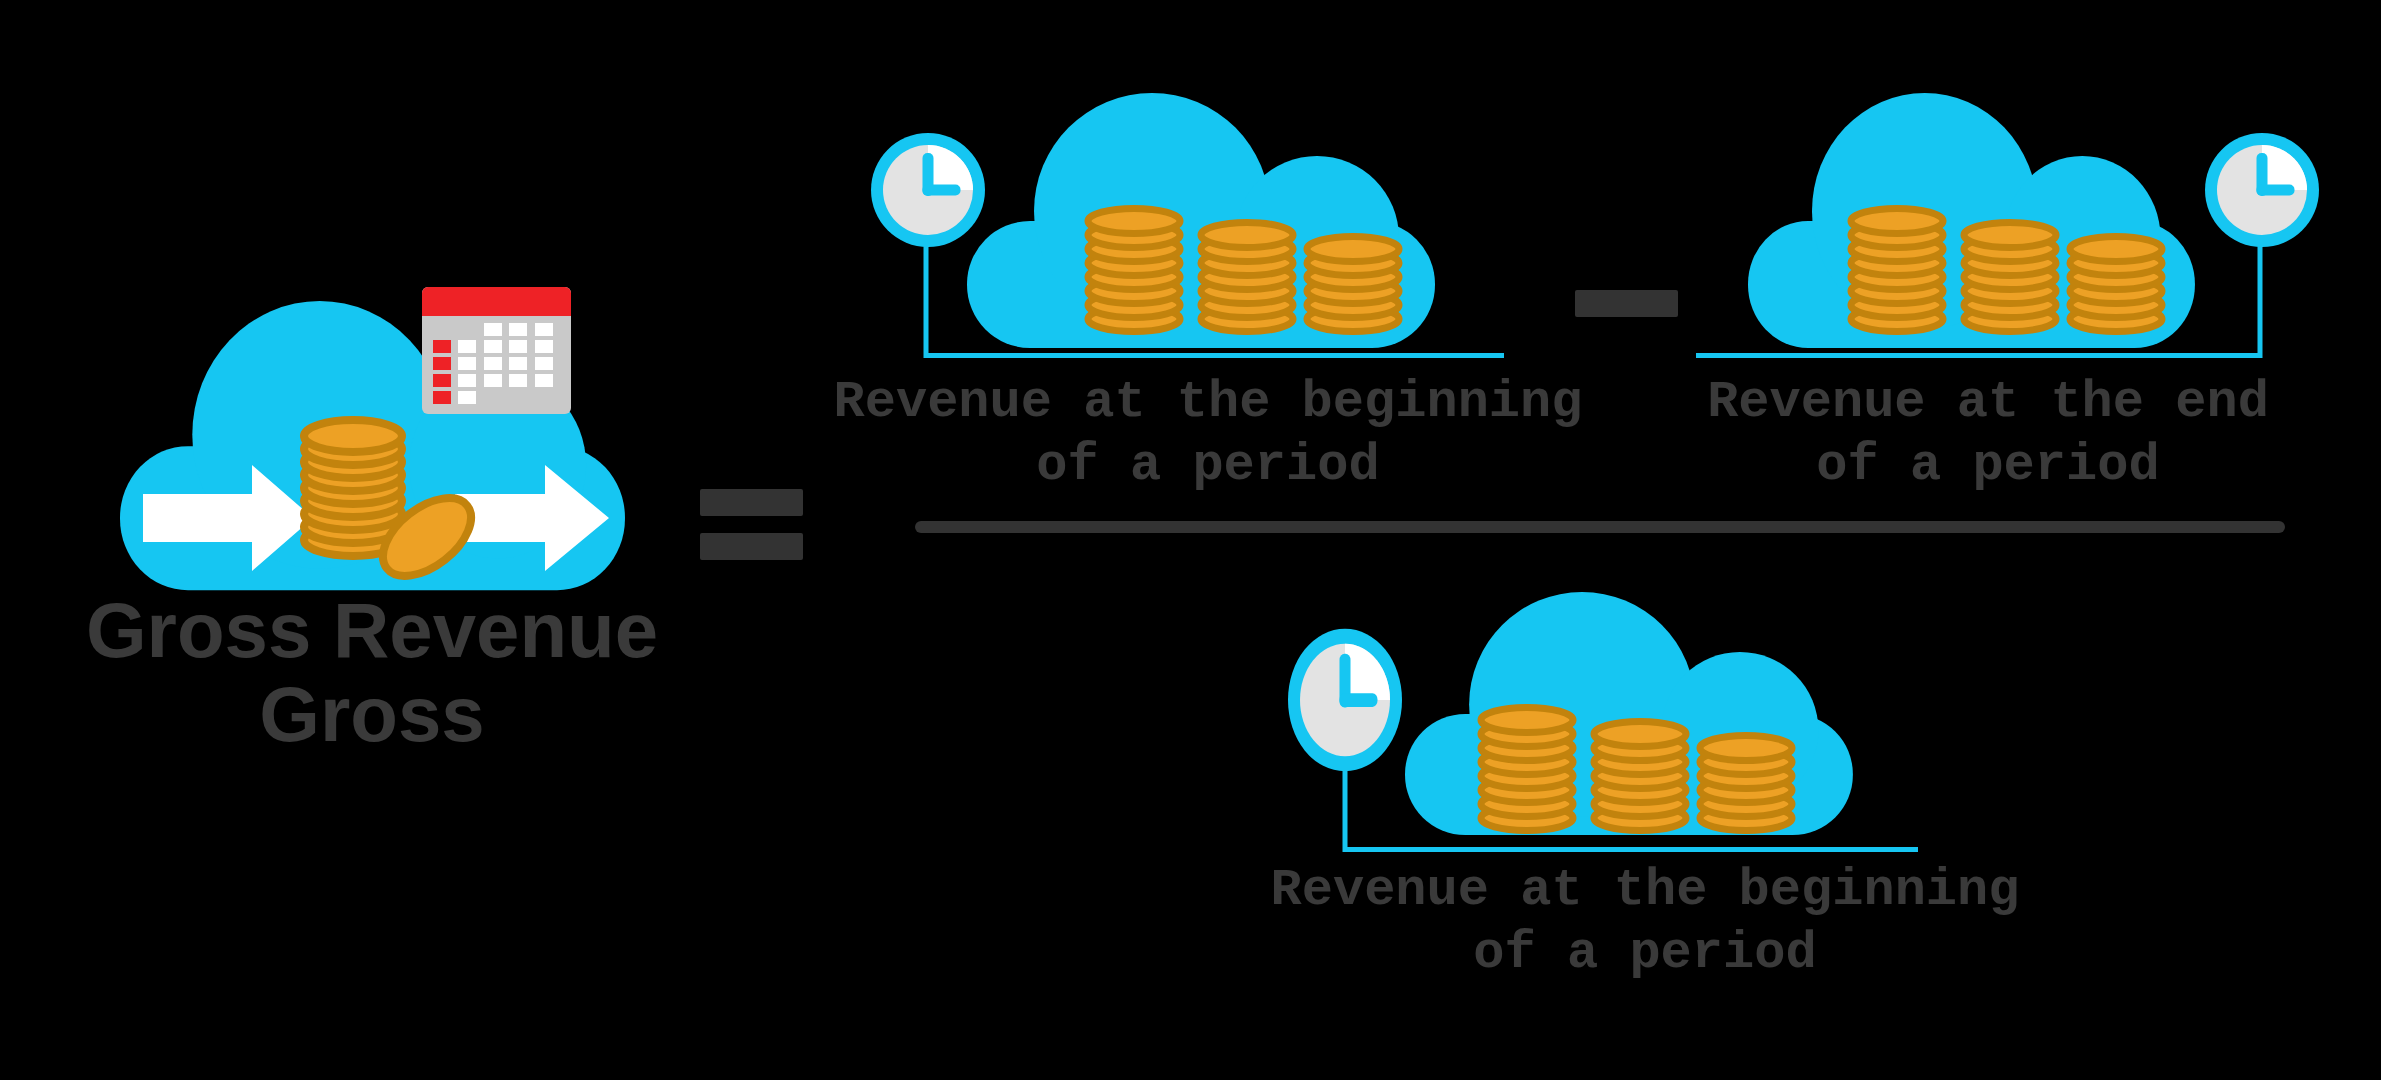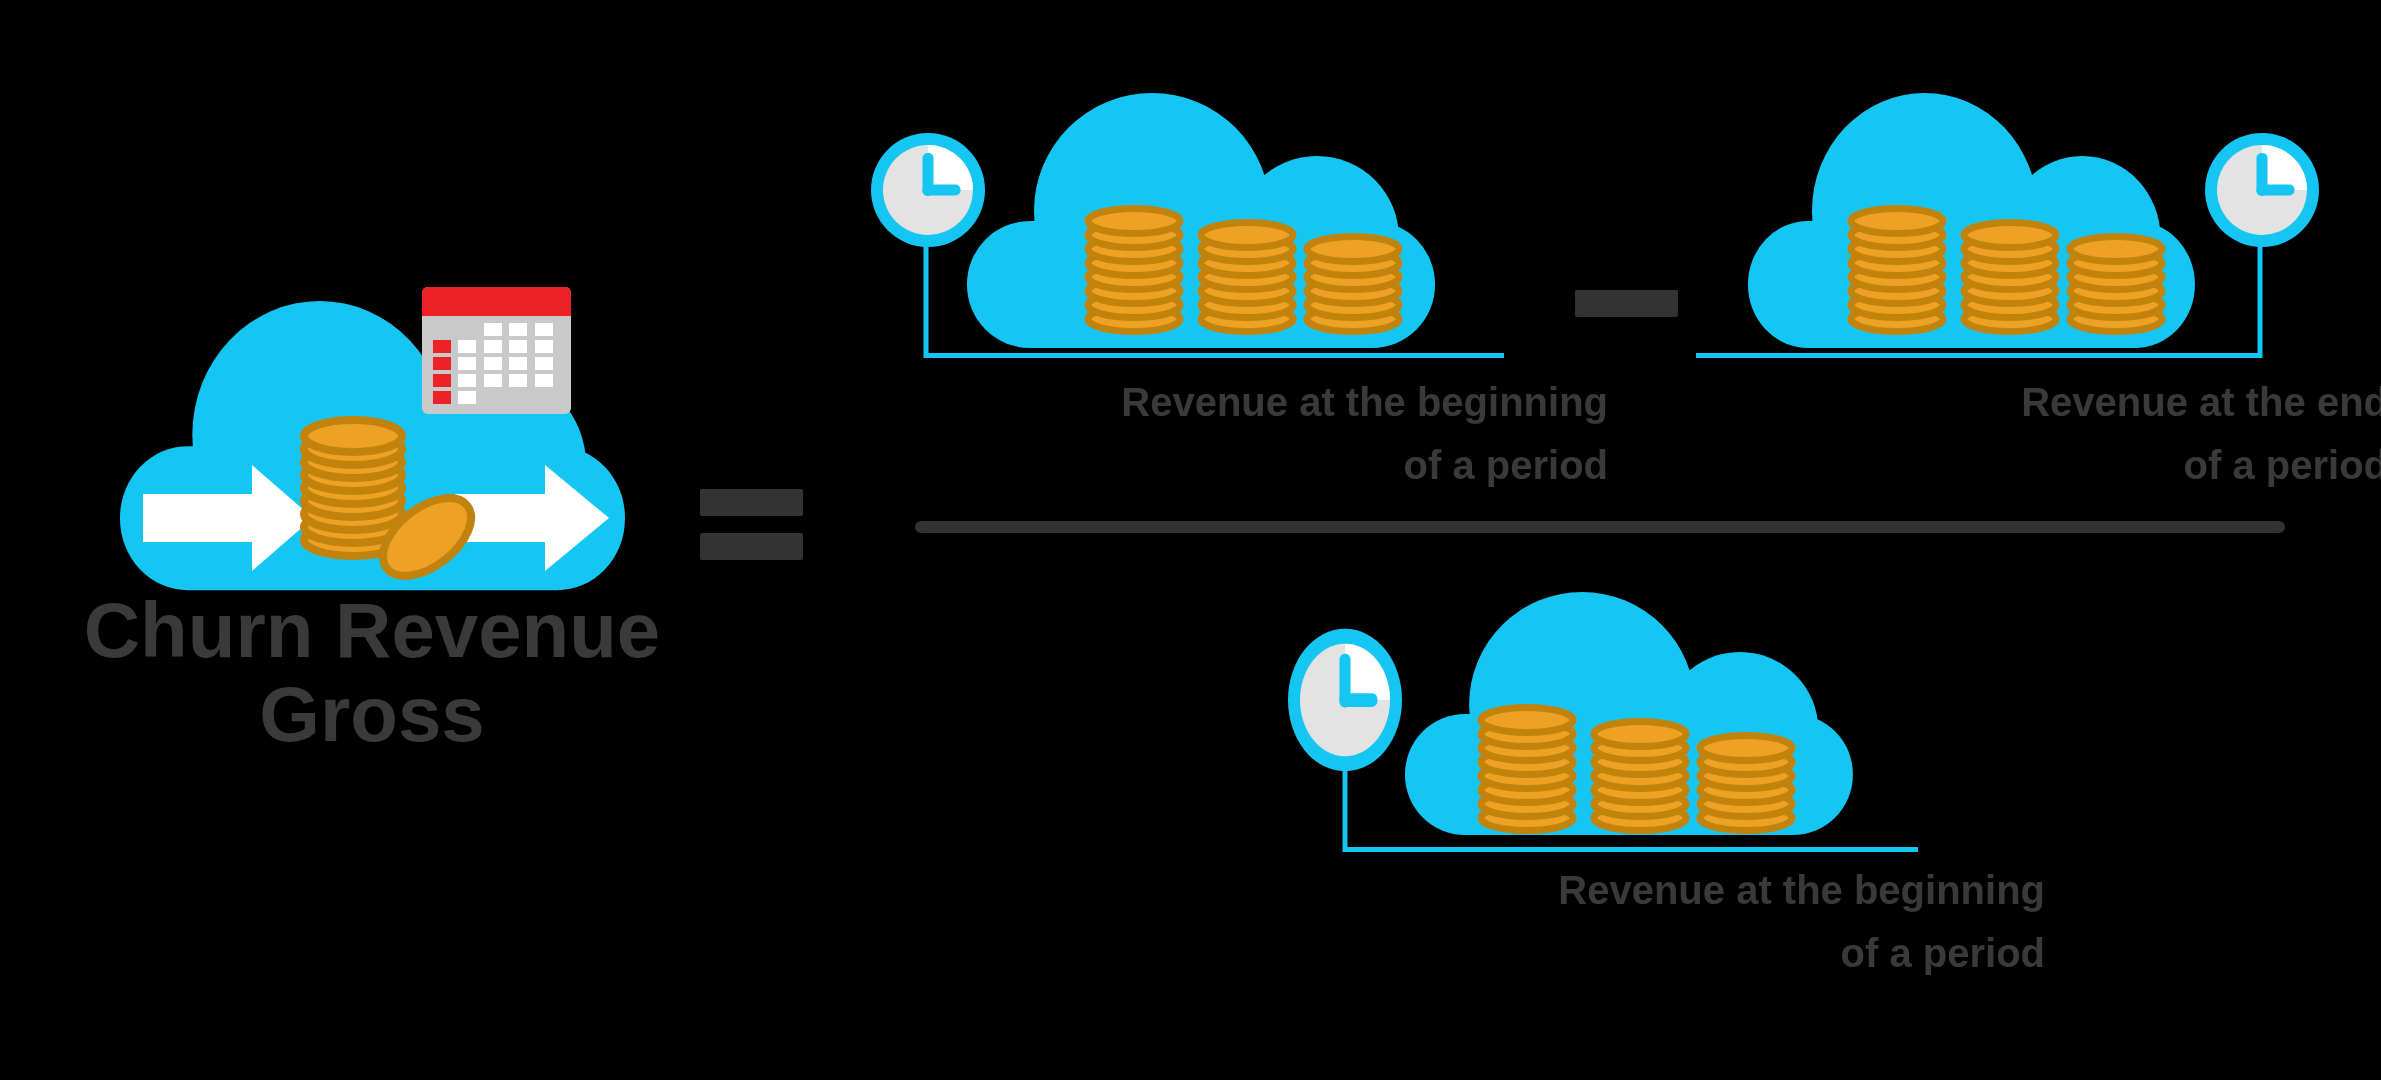--- a/index.html
+++ b/index.html
@@ -28,10 +28,11 @@
     position:absolute;
     color:var(--text);
     font-weight:bold;
-    text-align:right;
-    font-size:40px;
+    text-align:center;
+    font-size:52px;
     line-height:63px;
     white-space:nowrap;
+    font-family:Liberation Mono, monospace;
   }
   .label-big{
     position:absolute;

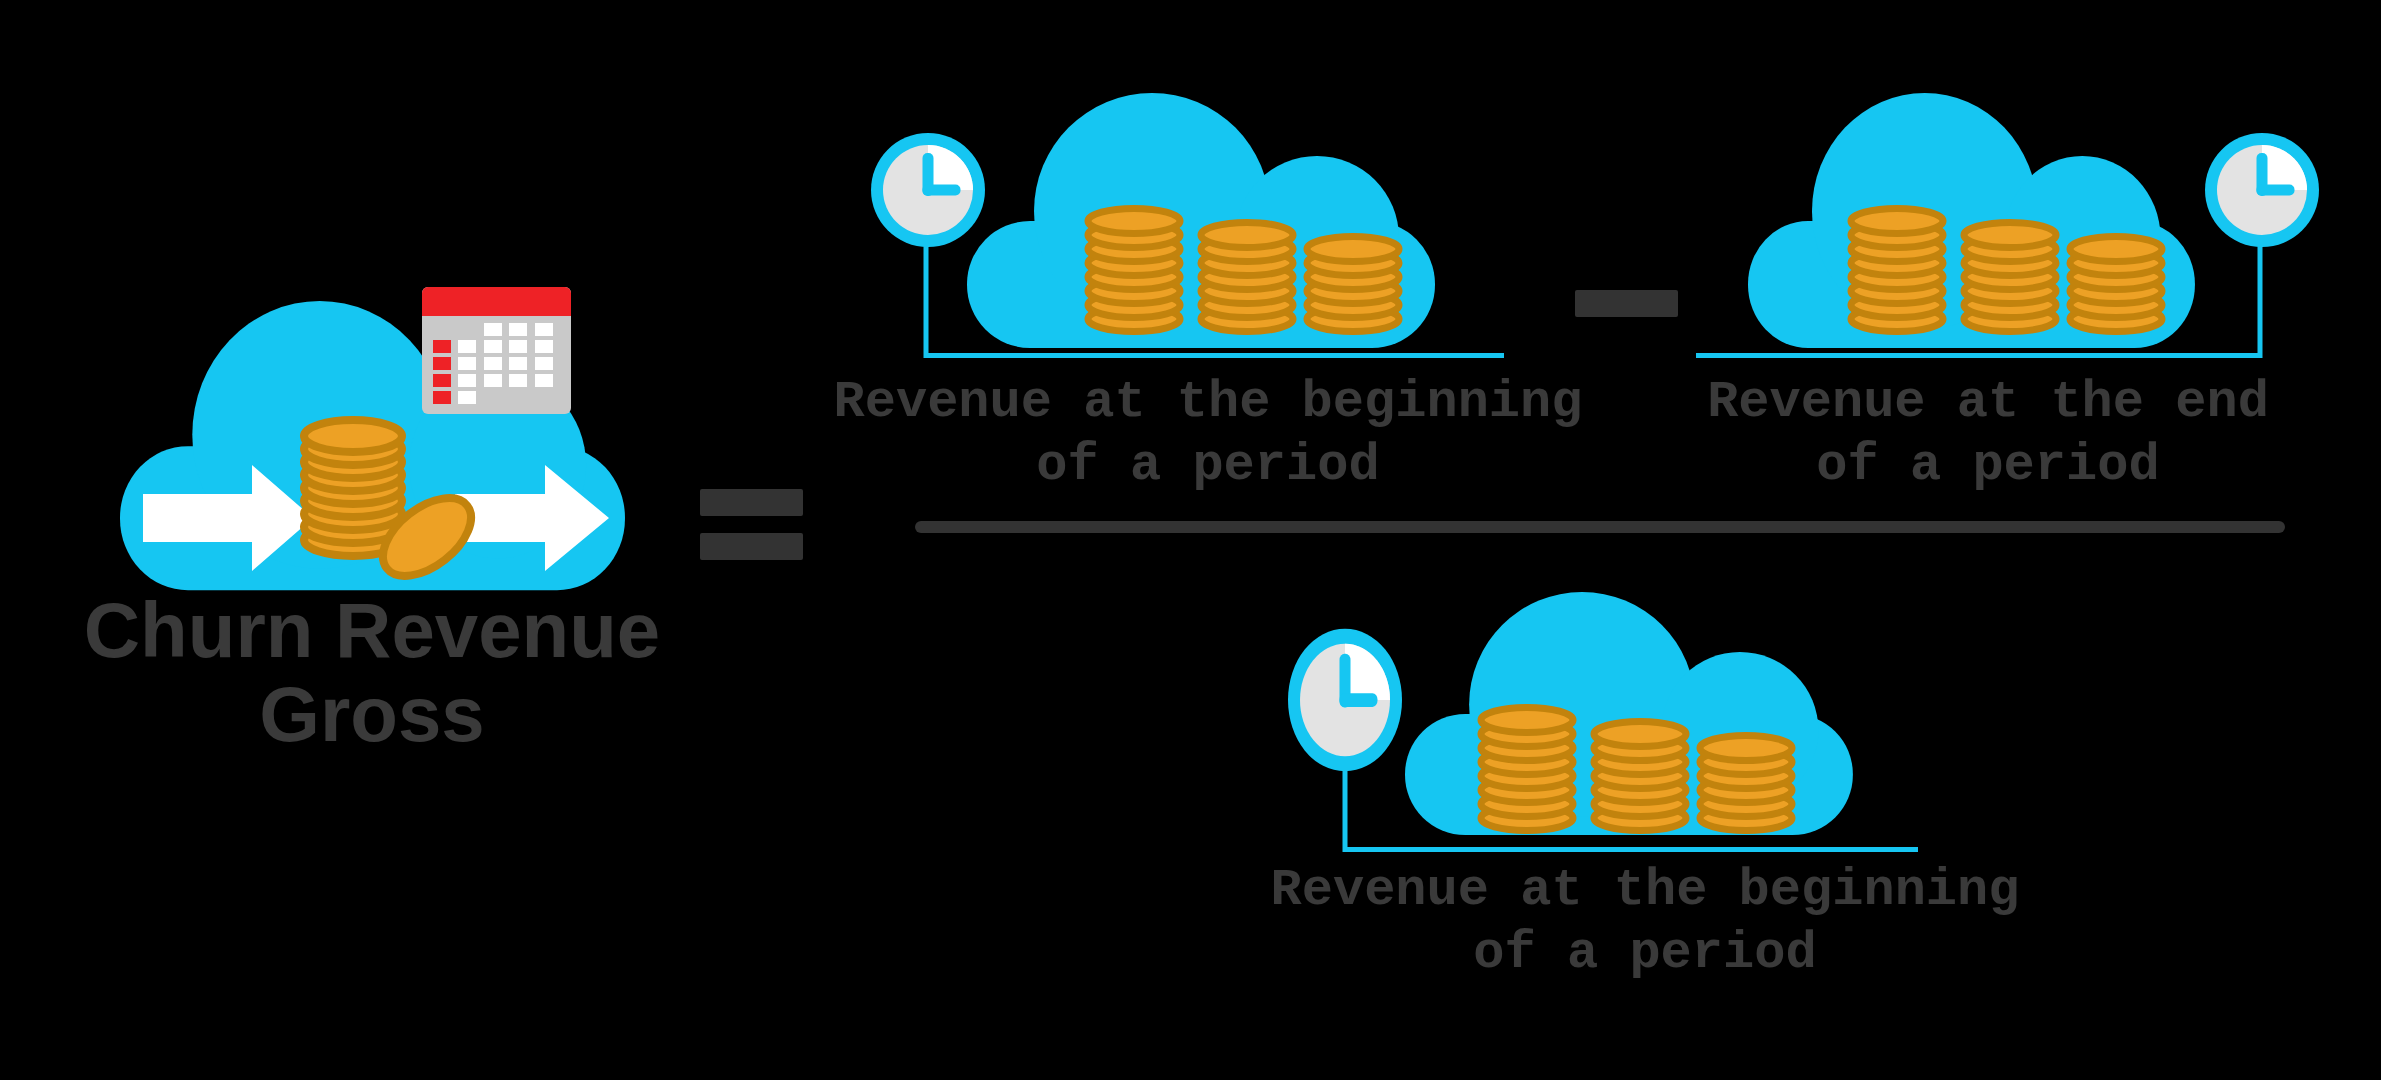--- a/index.html
+++ b/index.html
@@ -173,7 +173,7 @@
   </svg>
 
   <div class="label-big" style="left:22px;top:588px;width:700px;">
-    <div>Churn Revenue</div>
+    <div>Gross Revenue</div>
     <div>Gross</div>
   </div>
 

